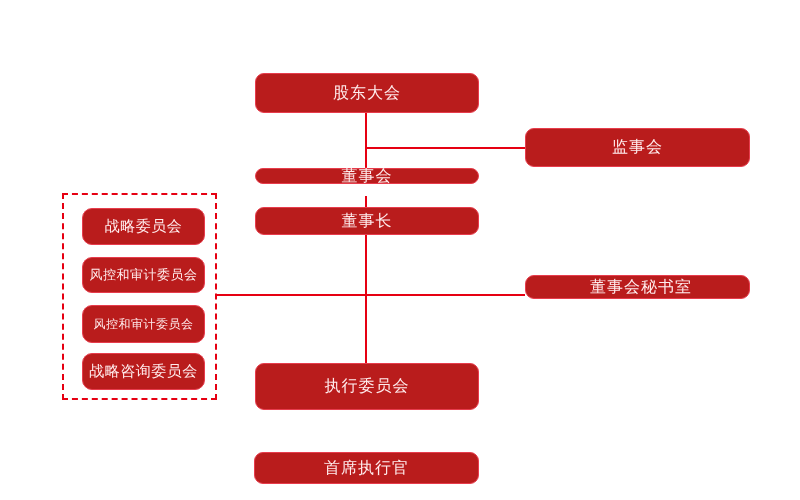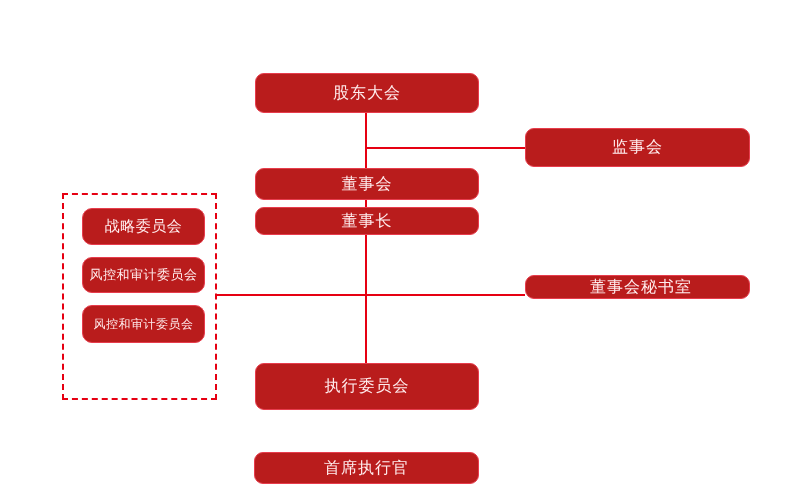--- a/index.html
+++ b/index.html
@@ -62,7 +62,7 @@
 
   <div class="node" style="left:255px; top:73px; width:224px; height:40px;">股东大会</div>
 
-  <div class="node" style="left:255px; top:168px; width:224px; height:32px;">董事会</div>
+  <div class="node" style="left:255px; top:168px; width:224px; height:16px;">董事会</div>
 
   <div class="node" style="left:255px; top:207px; width:224px; height:28px;">董事长</div>
 

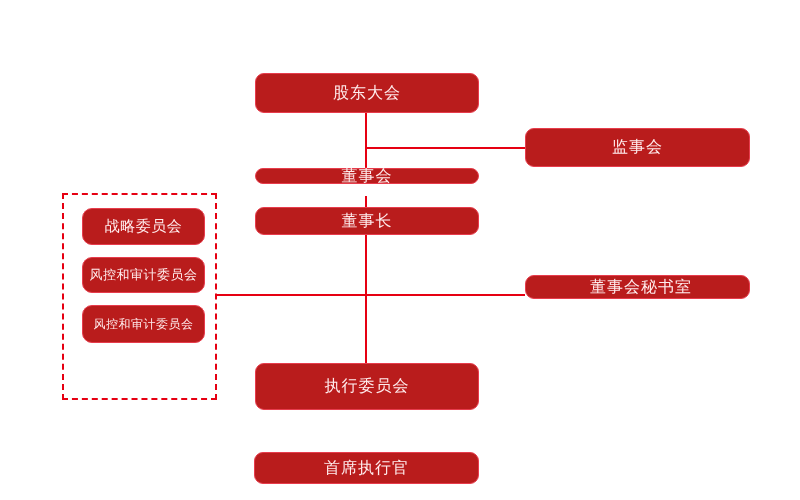--- a/index.html
+++ b/index.html
@@ -80,6 +80,7 @@
 
   <div class="node committee" style="left:82px; top:305px; width:123px; height:38px; font-size:12px;">风控和审计委员会</div>
 
+  <div class="node committee" style="left:82px; top:353px; width:123px; height:37px; font-size:15px;">战略咨询委员会</div>
 
 </div>
 

